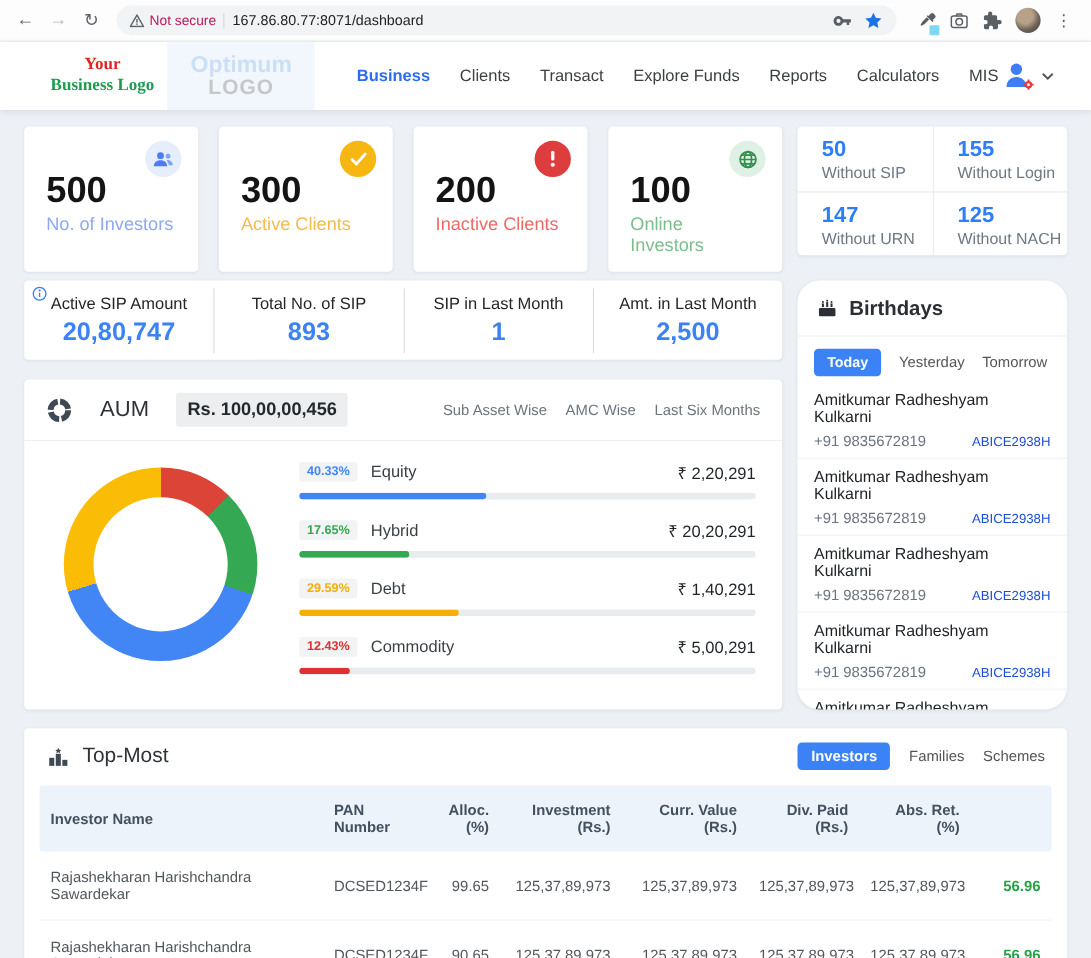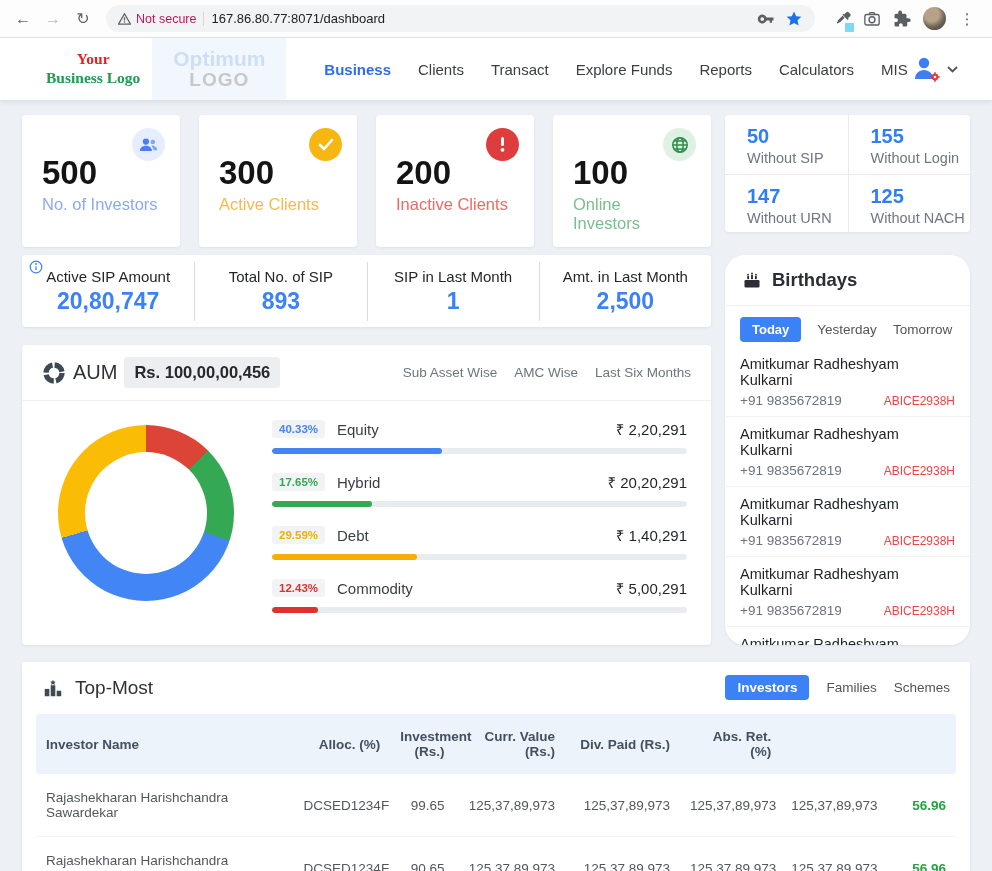--- a/index.html
+++ b/index.html
@@ -76,7 +76,7 @@
 
   
   .aum-card { height:300px; margin-top:18px; }
-  .aum-head { display:flex; align-items:center; gap:7px; padding:12px 20px; border-bottom:1px solid #eef0f2; }
+  .aum-head { display:flex; align-items:center; gap:25px; padding:12px 20px; border-bottom:1px solid #eef0f2; }
   .aum-title { font-size:20px; color:#2f3337; font-weight:500; }
   .aum-badge { background:#eceef0; border-radius:3px; padding:6px 10px; font-size:16.5px; font-weight:600; color:#24292e; }
   .aum-tabs { margin-left:auto; display:flex; align-items:center; gap:17px; font-size:13.5px; color:#6c757d; }

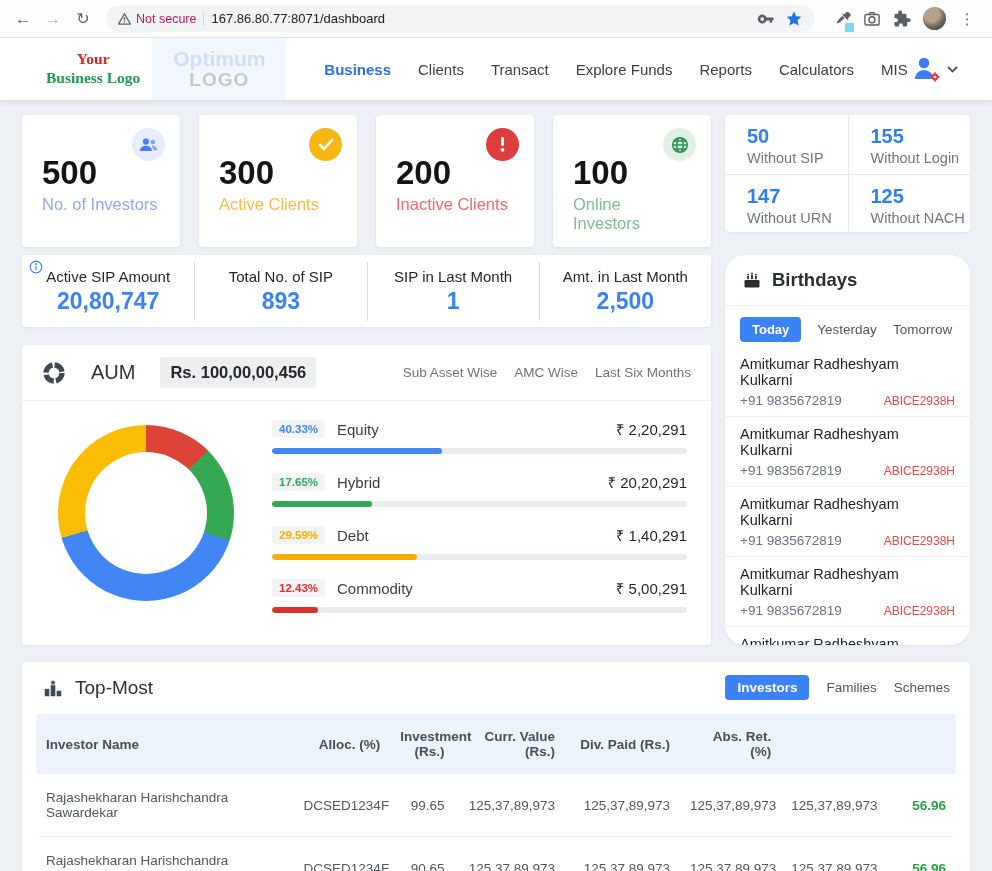--- a/index.html
+++ b/index.html
@@ -72,7 +72,7 @@
   .bd-name { font-size:14.5px; color:#1d2126; }
   .bd-sub { display:flex; justify-content:space-between; align-items:baseline; margin-top:5px; }
   .bd-phone { color:#6b7280; font-size:13.5px; }
-  .bd-pan { color:#ef4444; font-size:12px; }
+  .bd-pan { color:#1d4ed8; font-size:12px; }
 
   
   .aum-card { height:300px; margin-top:18px; }

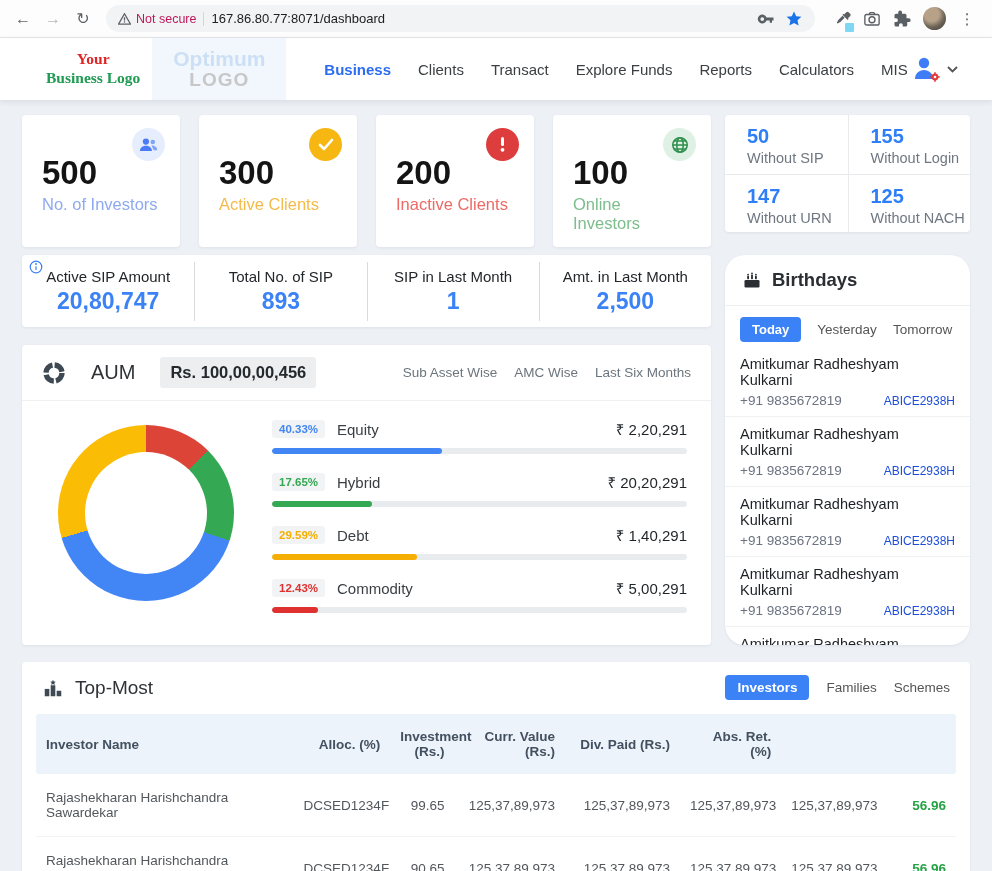--- a/index.html
+++ b/index.html
@@ -423,6 +423,7 @@
   <div class="tbl">
     <div class="trow thead">
       <span class="tc">Investor Name</span>
+      <span class="tc">PAN Number</span>
       <span class="tc r">Alloc. (%)</span>
       <span class="tc r">Investment (Rs.)</span>
       <span class="tc r">Curr. Value (Rs.)</span>

